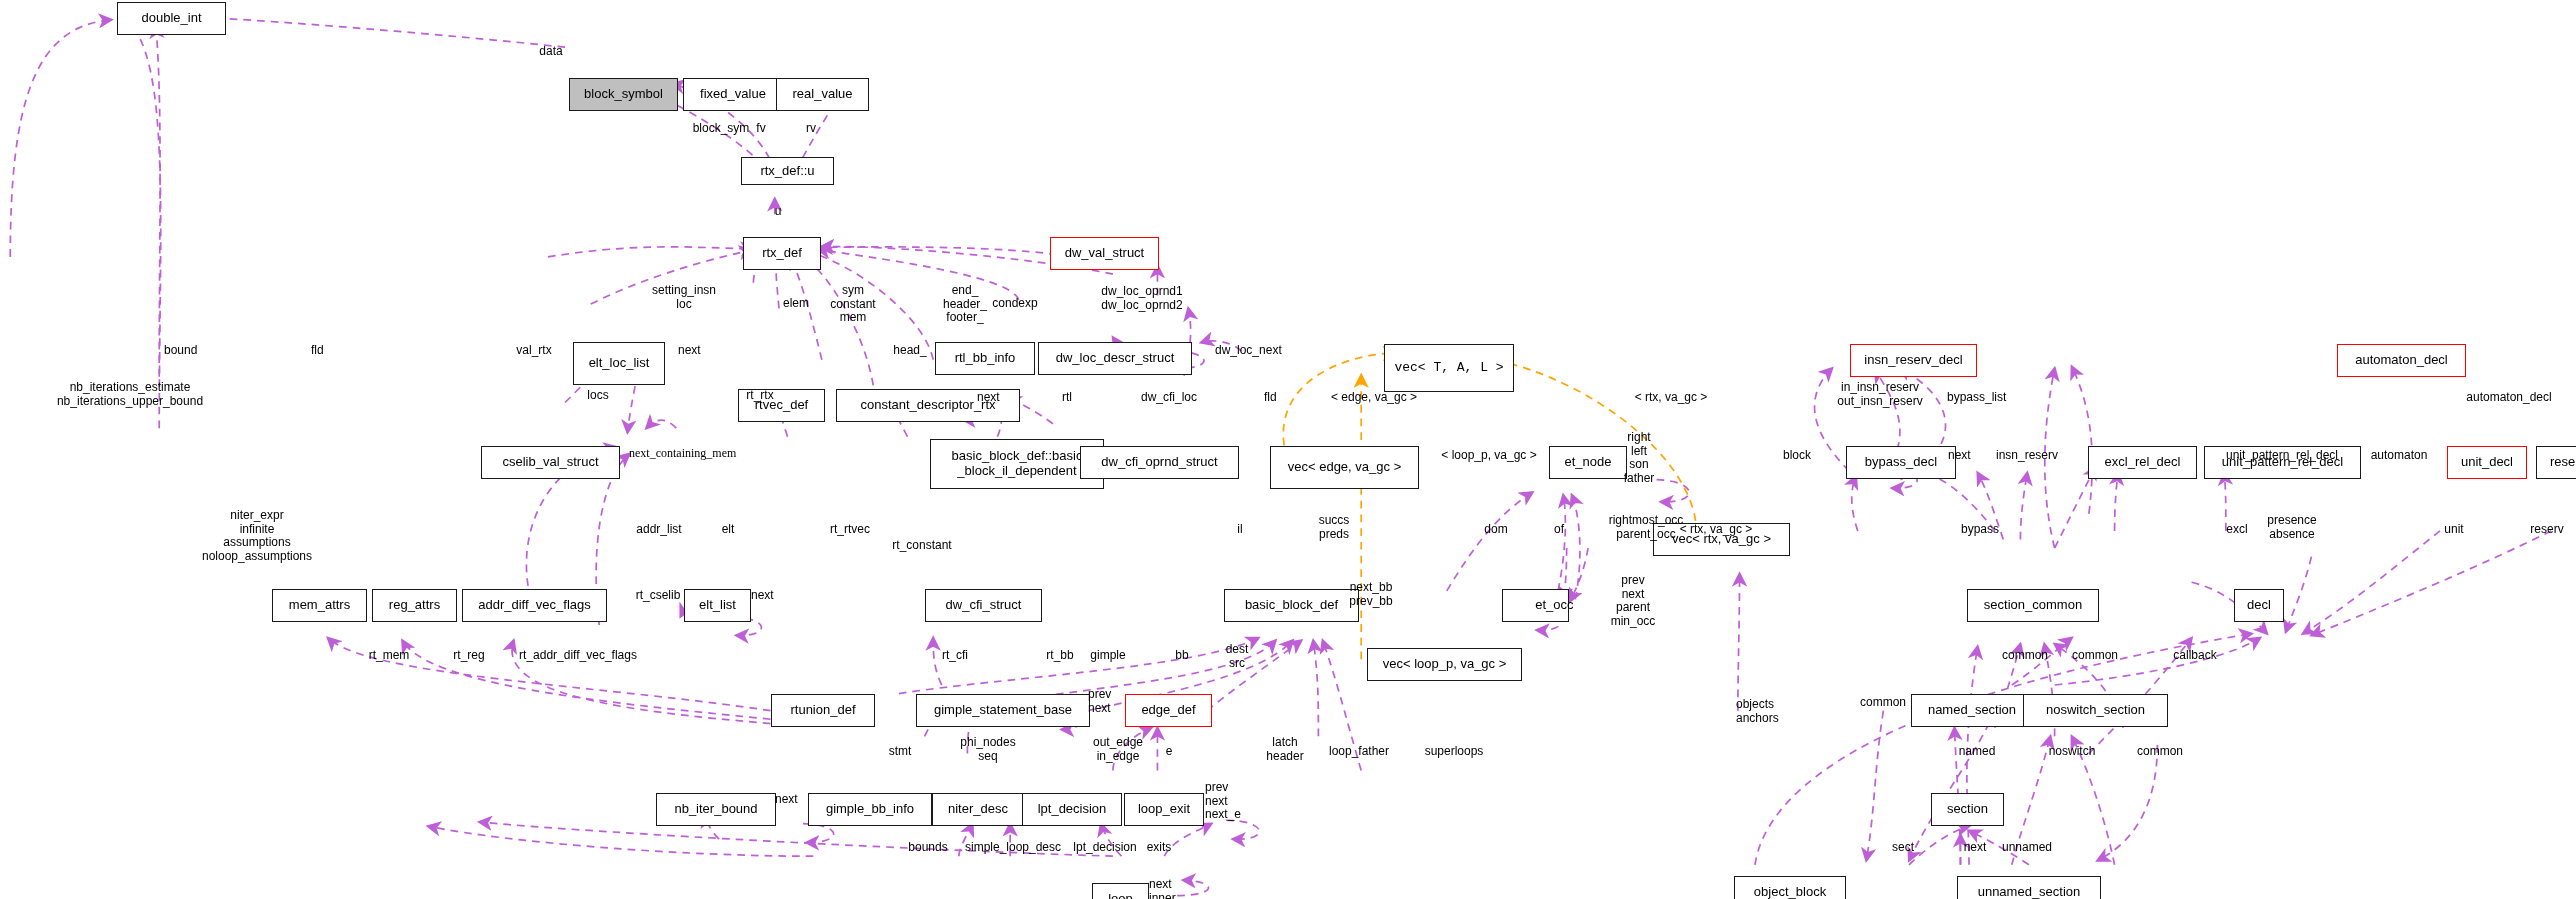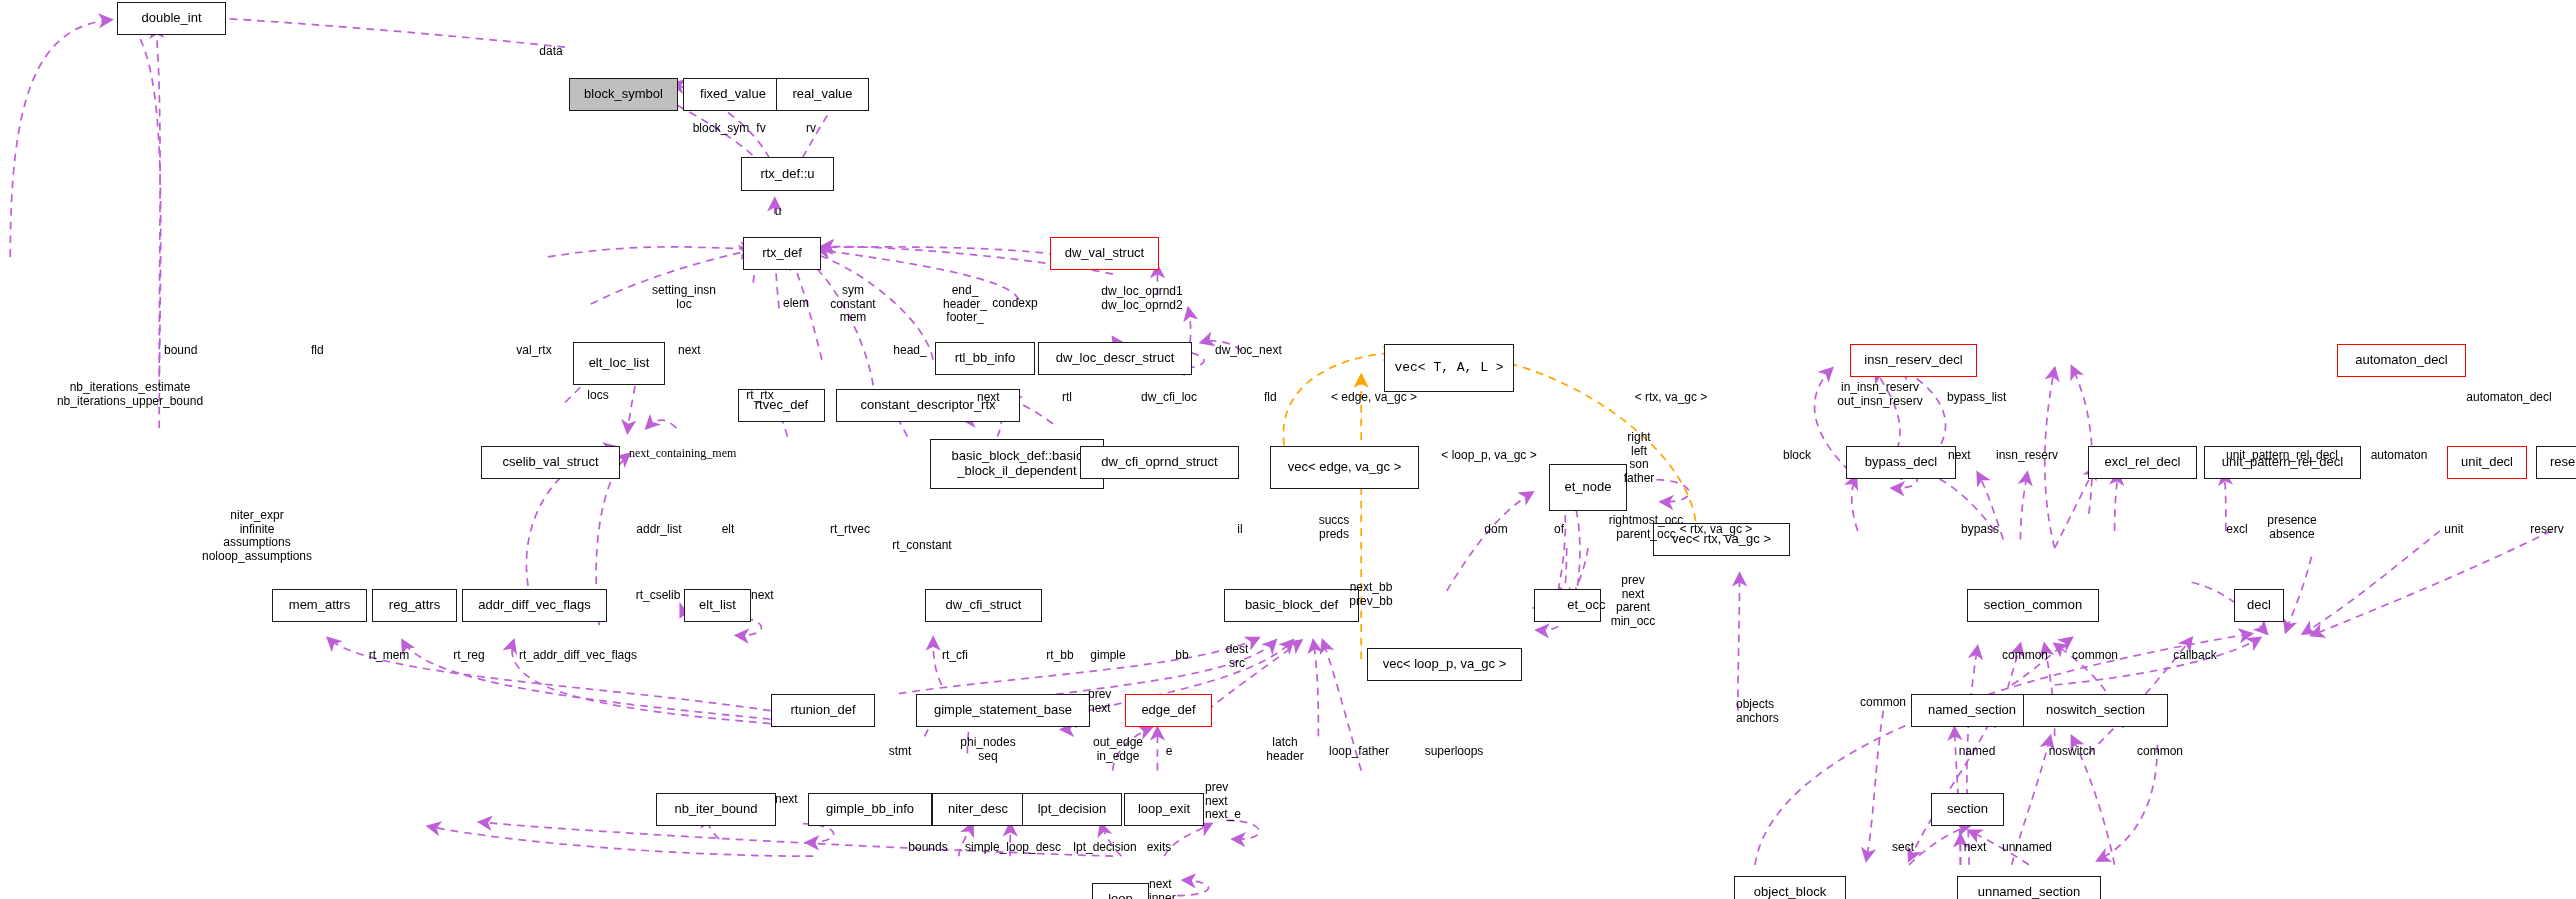--- a/index.html
+++ b/index.html
@@ -182,7 +182,7 @@
       <div class="node shaded" style="left: 569px; top: 78px; width: 109px; height: 33px;">block_symbol</div>
       <div class="node" style="left: 683px; top: 78px; width: 100px; height: 33px;">fixed_value</div>
       <div class="node" style="left: 776px; top: 78px; width: 93px; height: 33px;">real_value</div>
-      <div class="node" style="left: 741px; top: 157px; width: 93px; height: 34px;">rtx_def::u</div>
+      <div class="node" style="left: 741px; top: 157px; width: 93px; height: 28px;">rtx_def::u</div>
       <div class="node" style="left: 743px; top: 237px; width: 78px; height: 33px;">rtx_def</div>
       <div class="node redbox" style="left: 1050px; top: 237px; width: 109px; height: 33px;">dw_val_struct</div>
       <div class="node" style="left: 1384px; top: 344px; width: 130px; height: 48px; font-family: Liberation Mono, monospace;">vec&lt; T, A, L &gt;</div>

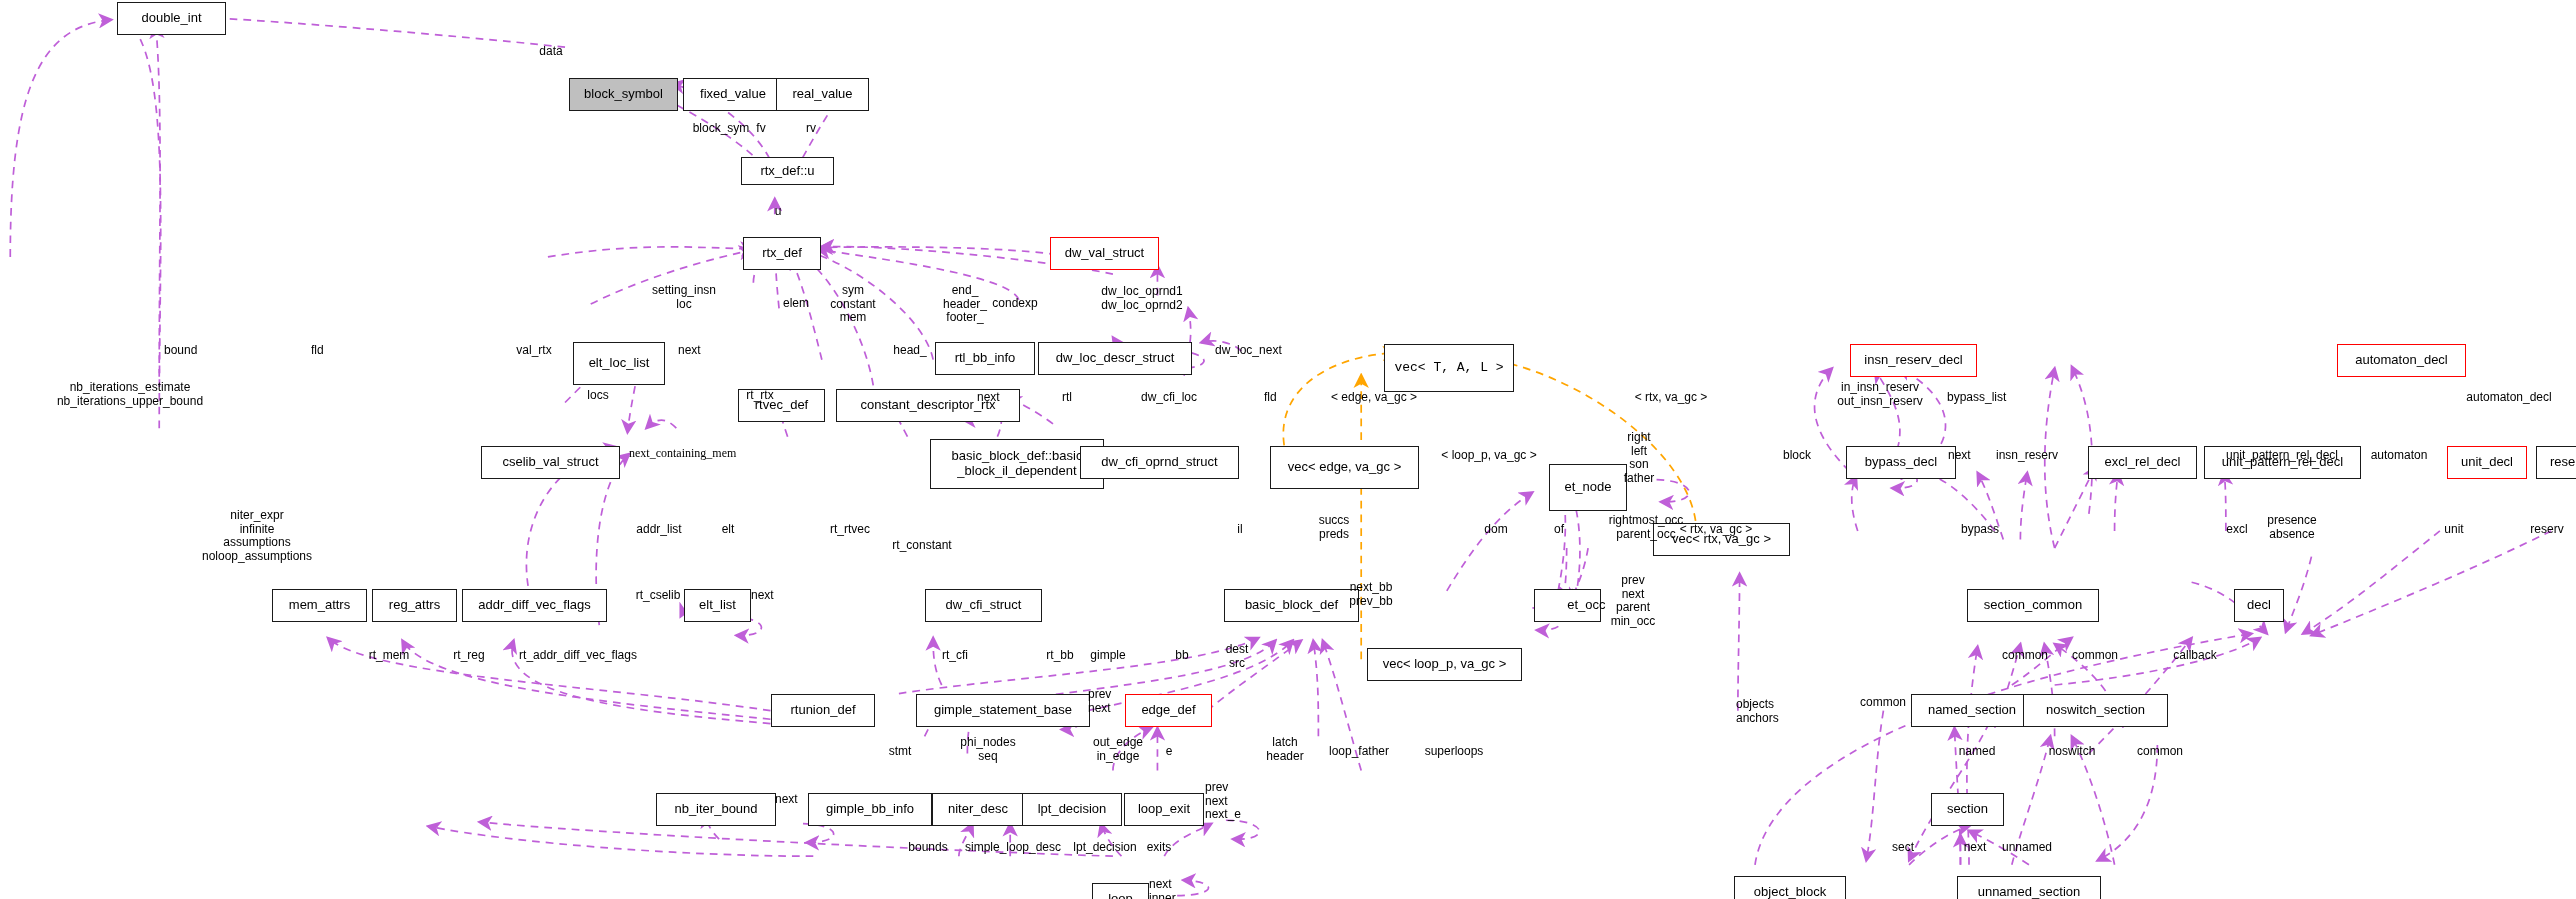--- a/index.html
+++ b/index.html
@@ -198,7 +198,7 @@
 _block_il_dependent</div>
       <div class="node" style="left: 1080px; top: 446px; width: 159px; height: 33px;">dw_cfi_oprnd_struct</div>
       <div class="node" style="left: 1270px; top: 446px; width: 149px; height: 43px;">vec&lt; edge, va_gc &gt;</div>
-      <div class="node" style="left: 1549px; top: 464px; width: 78px; height: 47px;">et_node</div>
+      <div class="node" style="left: 1549px; top: 446px; width: 78px; height: 33px;">et_node</div>
       <div class="node" style="left: 1846px; top: 446px; width: 110px; height: 33px;">bypass_decl</div>
       <div class="node" style="left: 2088px; top: 446px; width: 109px; height: 33px;">excl_rel_decl</div>
       <div class="node" style="left: 2204px; top: 446px; width: 157px; height: 33px;">unit_pattern_rel_decl</div>

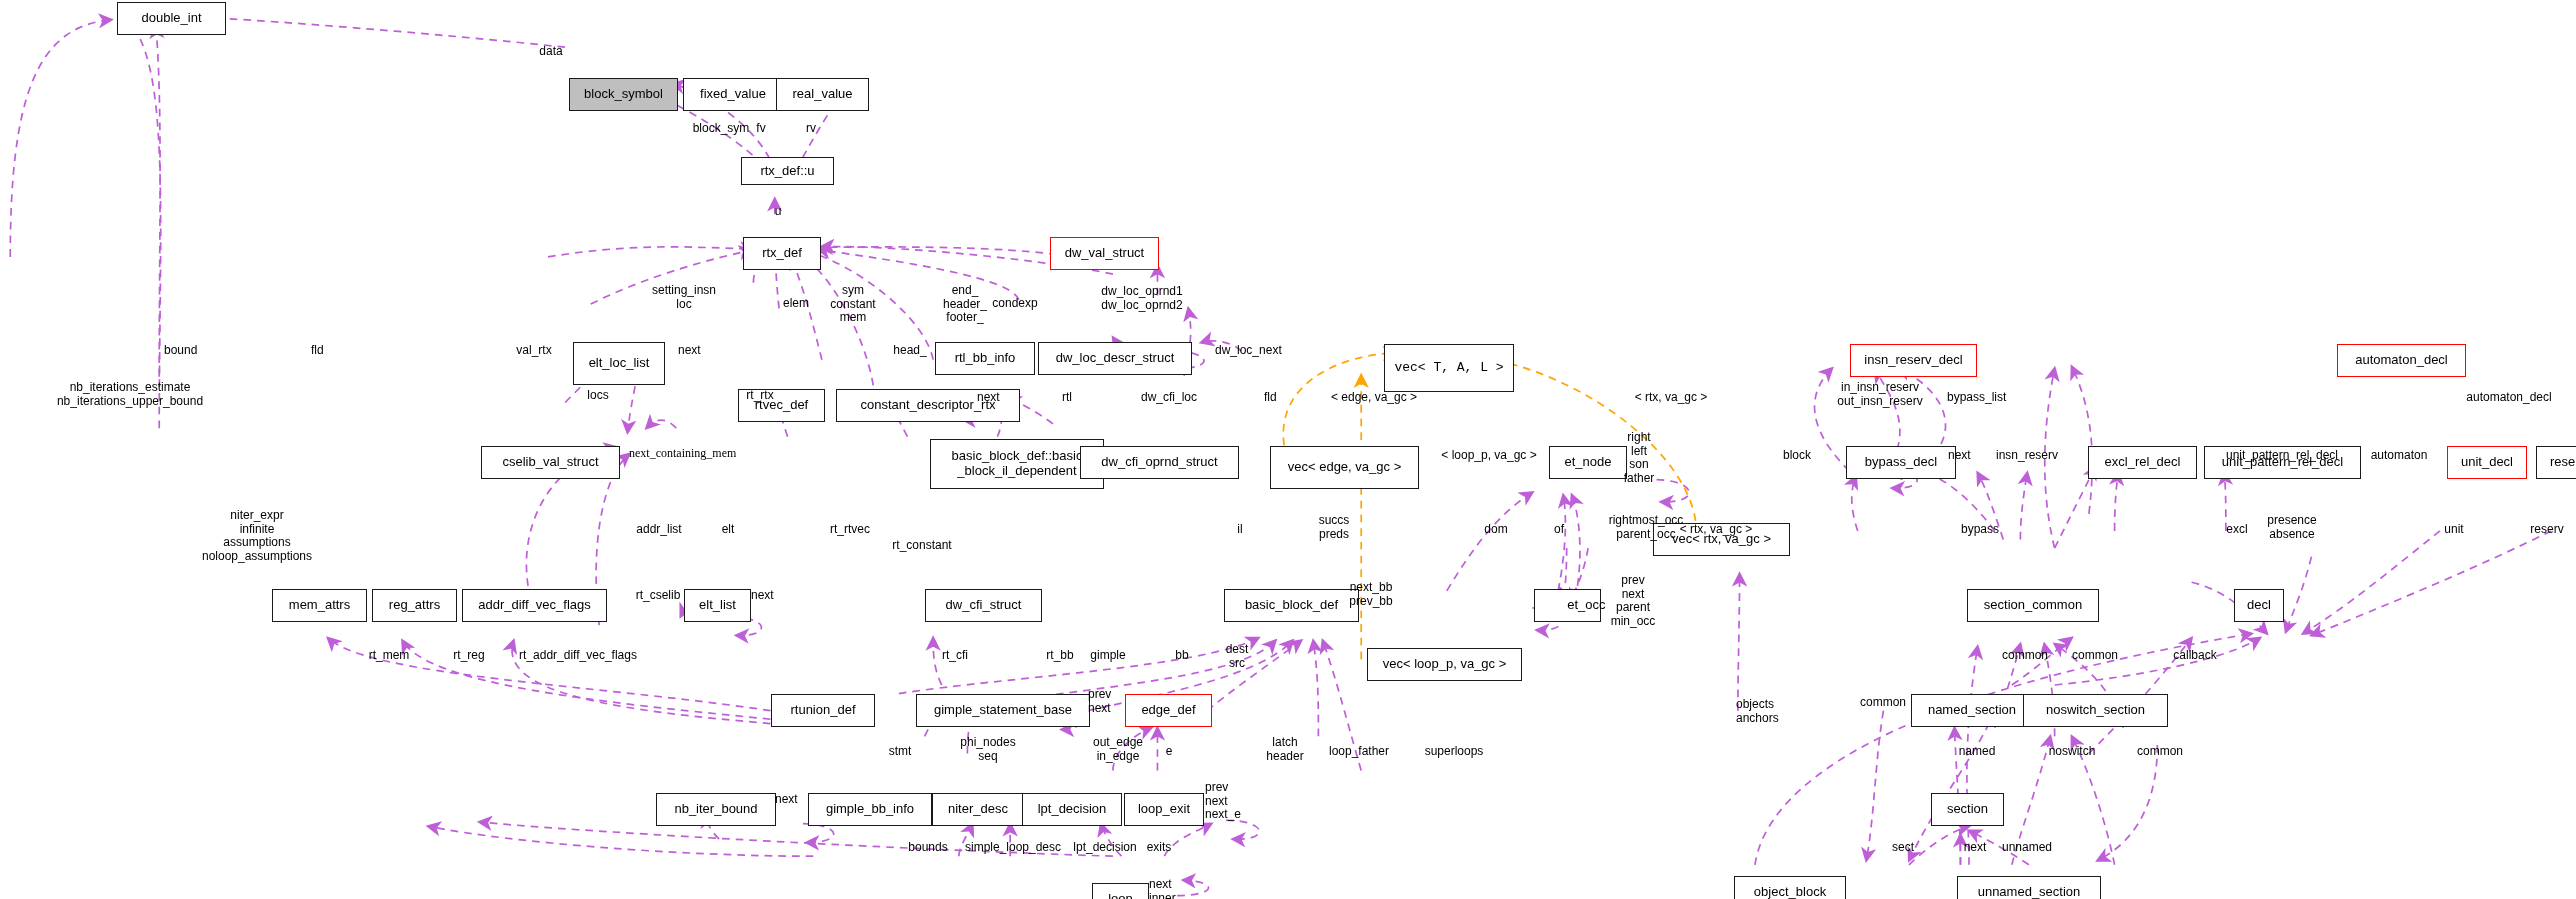--- a/index.html
+++ b/index.html
@@ -211,7 +211,7 @@
       <div class="node" style="left: 684px; top: 589px; width: 67px; height: 33px;">elt_list</div>
       <div class="node" style="left: 925px; top: 589px; width: 117px; height: 33px;">dw_cfi_struct</div>
       <div class="node" style="left: 1224px; top: 589px; width: 135px; height: 33px;">basic_block_def</div>
-      <div class="node" style="left: 1534px; top: 589px; width: 67px; height: 33px; padding-left: 42px;">et_occ</div>
+      <div class="node" style="left: 1502px; top: 589px; width: 67px; height: 33px; padding-left: 42px;">et_occ</div>
       <div class="node" style="left: 1967px; top: 589px; width: 132px; height: 33px;">section_common</div>
       <div class="node" style="left: 2234px; top: 589px; width: 50px; height: 33px;">decl</div>
       <div class="node" style="left: 1367px; top: 648px; width: 155px; height: 33px;">vec&lt; loop_p, va_gc &gt;</div>

